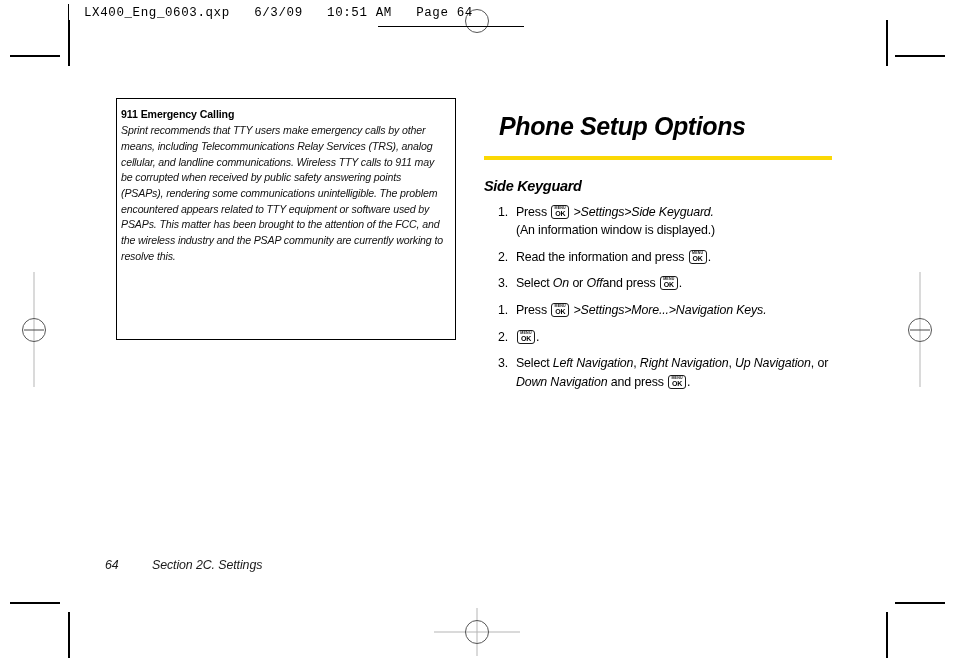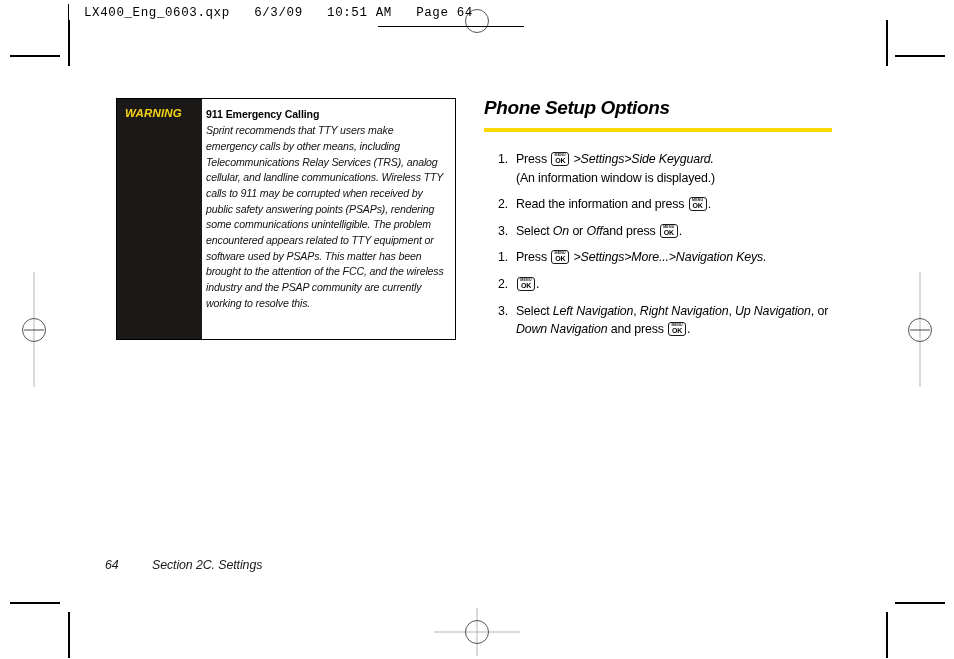--- a/index.html
+++ b/index.html
@@ -157,9 +157,6 @@
   <div class="fileinfo-rule"></div>
 
   <div class="warnbox">
-    <div class="band">
-      <div class="lbl">WARNING</div>
-    </div>
     <div class="body">
       <p class="t">911 Emergency Calling</p>
       <p class="p">Sprint recommends that TTY users make emergency calls by other means, including Telecommunications Relay Services (TRS), analog cellular, and landline communications. Wireless TTY calls to 911 may be corrupted when received by public safety answering points (PSAPs), rendering some communications unintelligible. The problem encountered appears related to TTY equipment or software used by PSAPs. This matter has been brought to the attention of the FCC, and the wireless industry and the PSAP community are currently working to resolve this.</p>

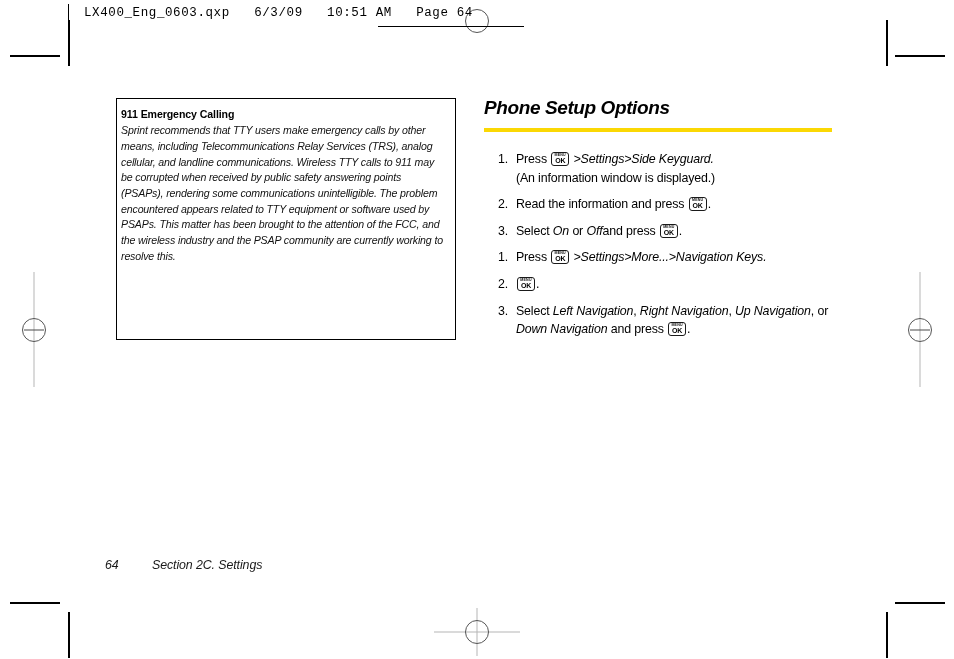--- a/index.html
+++ b/index.html
@@ -68,7 +68,7 @@
   
   .col{position:absolute;left:484px;top:98px;width:348px;}
   .h1{
-    font-size:19px;font-style:italic;font-weight:bold;margin:0;
+    font-size:25px;font-style:italic;font-weight:bold;margin:15px;
     letter-spacing:-.4px;line-height:1.1;
   }
   .h1rule{height:4px;background:#fbd804;margin:9px 0 18px 0;width:348px;}

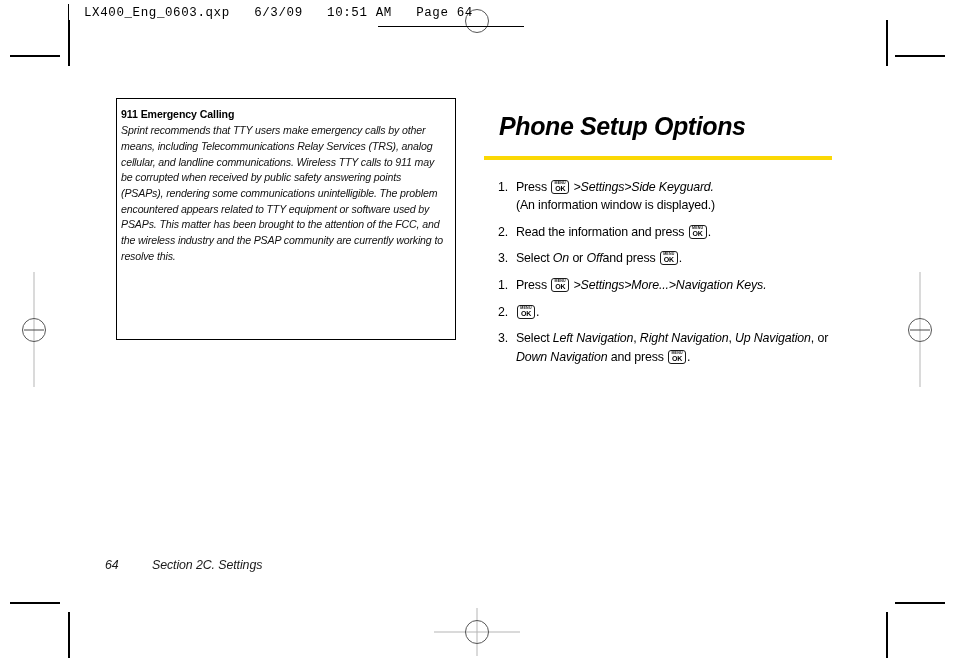--- a/index.html
+++ b/index.html
@@ -168,6 +168,7 @@
     <h1 class="h1">Phone Setup Options</h1>
     <div class="h1rule"></div>
 
+    <h2 class="h2">Side Keyguard</h2>
 
     <ol class="steps">
       <li>

